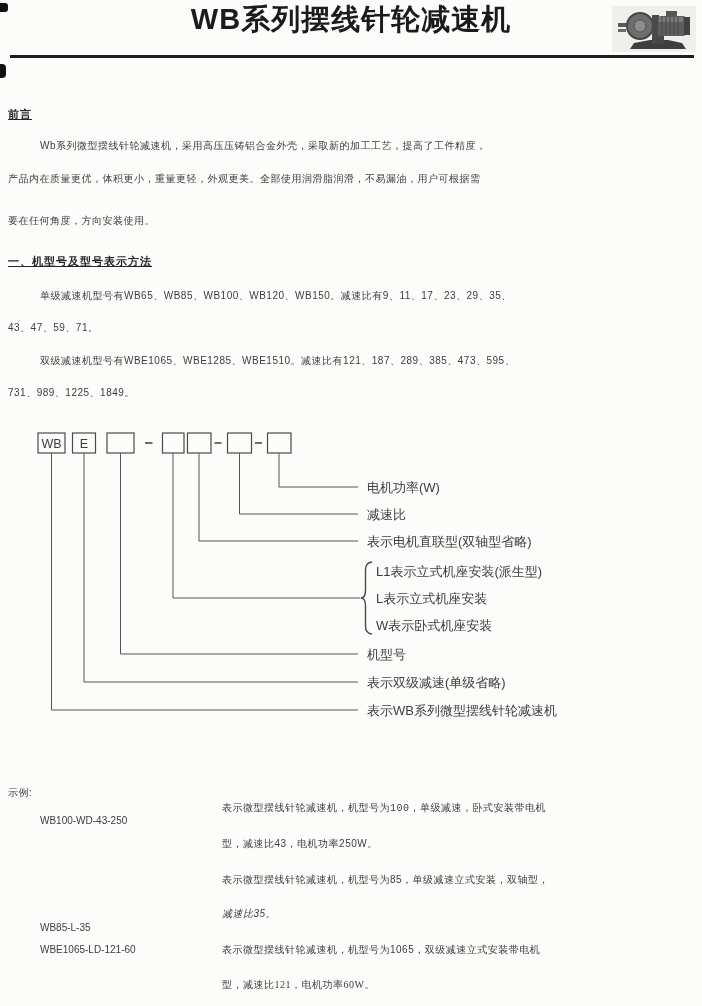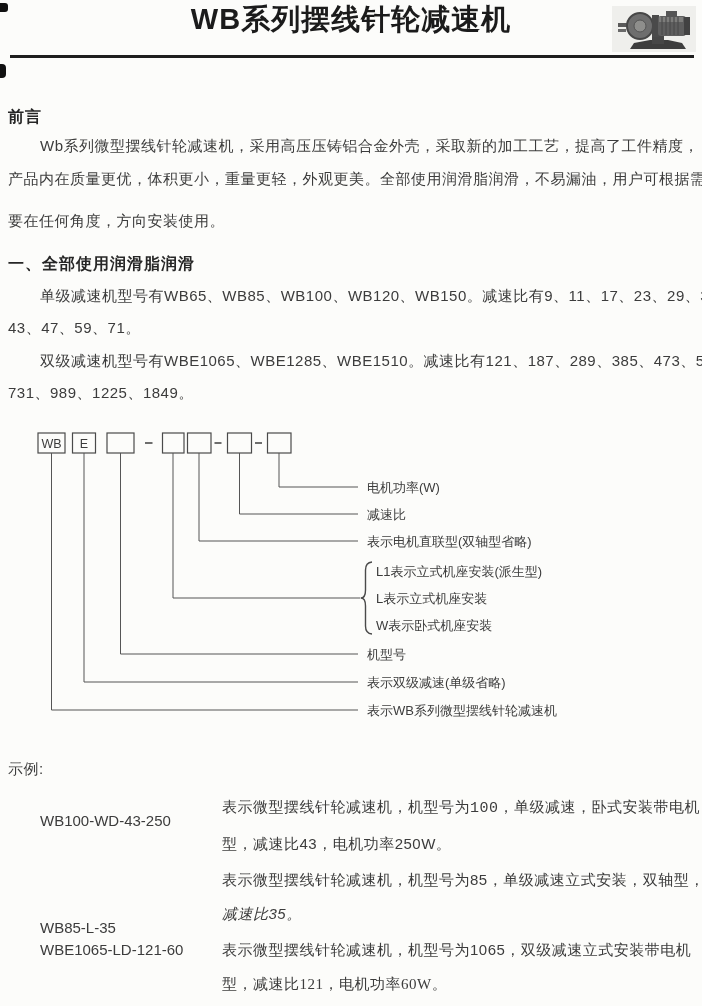--- a/index.html
+++ b/index.html
@@ -11,7 +11,7 @@
   }
   .abs{position:absolute;white-space:nowrap;}
   .t{font-size:15px;line-height:17px;letter-spacing:0.5px;color:#3c3c3c;}
-  .h{font-size:16px;font-weight:bold;letter-spacing:1px;color:#262626;}
+  .h{font-size:11px;font-weight:bold;letter-spacing:1px;color:#262626;text-decoration:underline;}
   .title{
     left:0;top:63;width:702px;text-align:center;
     font-size:29px;font-weight:bold;letter-spacing:1px;color:#1b1b1b;

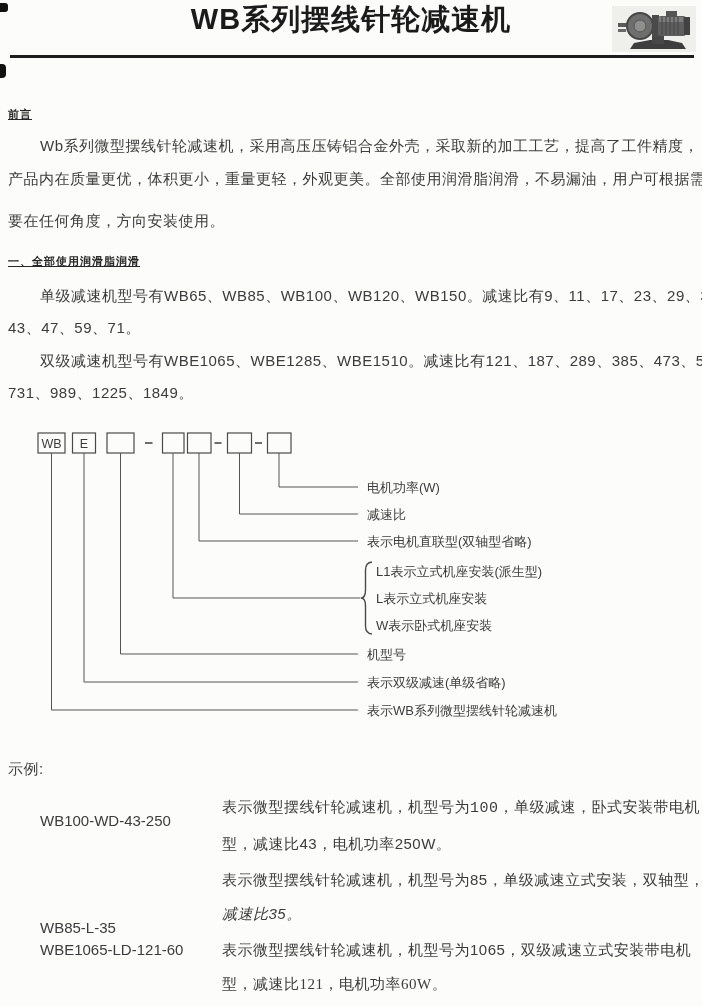--- a/index.html
+++ b/index.html
@@ -10,7 +10,7 @@
     color:#3a3a3a;
   }
   .abs{position:absolute;white-space:nowrap;}
-  .t{font-size:15px;line-height:17px;letter-spacing:0.5px;color:#3c3c3c;}
+  .t{font-size:10px;line-height:17px;letter-spacing:0.5px;color:#3c3c3c;}
   .h{font-size:11px;font-weight:bold;letter-spacing:1px;color:#262626;text-decoration:underline;}
   .title{
     left:0;top:63;width:702px;text-align:center;

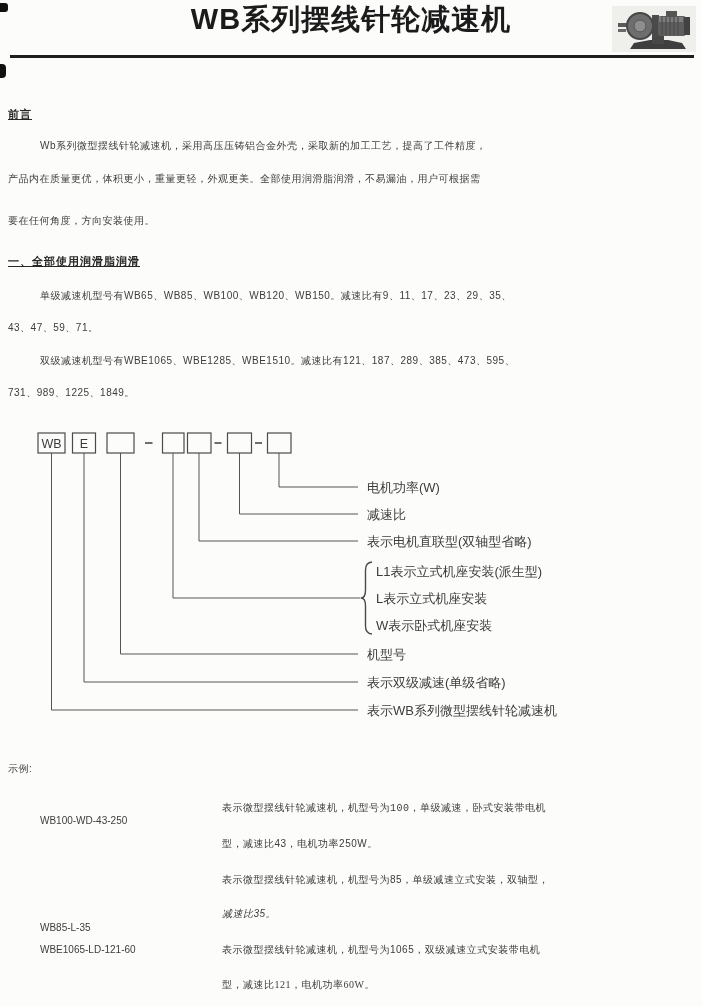--- a/index.html
+++ b/index.html
@@ -52,7 +52,7 @@
 <div class="abs t" style="left:8px;top:170px;">产品内在质量更优，体积更小，重量更轻，外观更美。全部使用润滑脂润滑，不易漏油，用户可根据需</div>
 <div class="abs t" style="left:8px;top:203px;margin-top:9px;">要在任何角度，方向安装使用。</div>
 
-<div class="abs h" style="left:8px;top:254px;">一、全部使用润滑脂润滑</div>
+<div class="abs h" style="left:8px;top:254px;">一、机型号及型号表示方法</div>
 <div class="abs t" style="left:40px;top:287px;">单级减速机型号有WB65、WB85、WB100、WB120、WB150。减速比有9、11、17、23、29、35、</div>
 <div class="abs t" style="left:8px;top:319px;">43、47、59、71。</div>
 <div class="abs t" style="left:40px;top:352px;">双级减速机型号有WBE1065、WBE1285、WBE1510。减速比有121、187、289、385、473、595、</div>

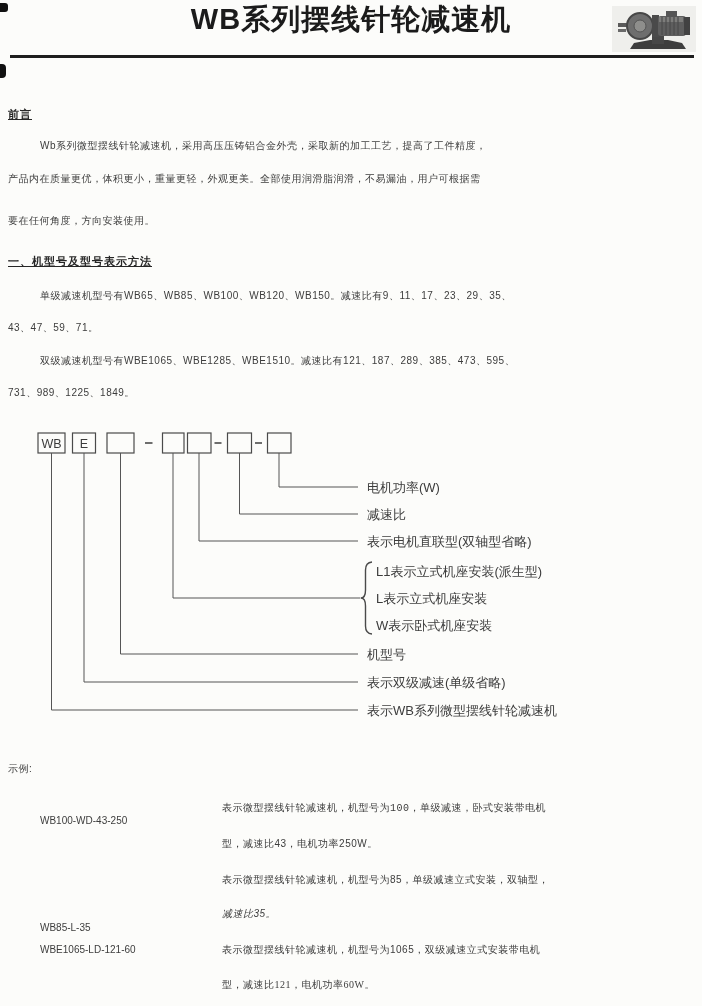--- a/index.html
+++ b/index.html
@@ -99,7 +99,7 @@
   <text x="367" y="286.5" font-size="13">表示WB系列微型摆线针轮减速机</text>
 </svg>
 
-<div class="abs t" style="left:8px;top:760px;">示例:</div>
+<div class="abs t" style="left:8px;top:784px;">示例:</div>
 
 <div class="abs t" style="left:40px;top:800px;letter-spacing:0;margin-top:12px;">WB100-WD-43-250</div>
 <div class="abs t" style="left:222px;top:800px;font-family:Liberation Mono, monospace;">表示微型摆线针轮减速机，机型号为100，单级减速，卧式安装带电机</div>

